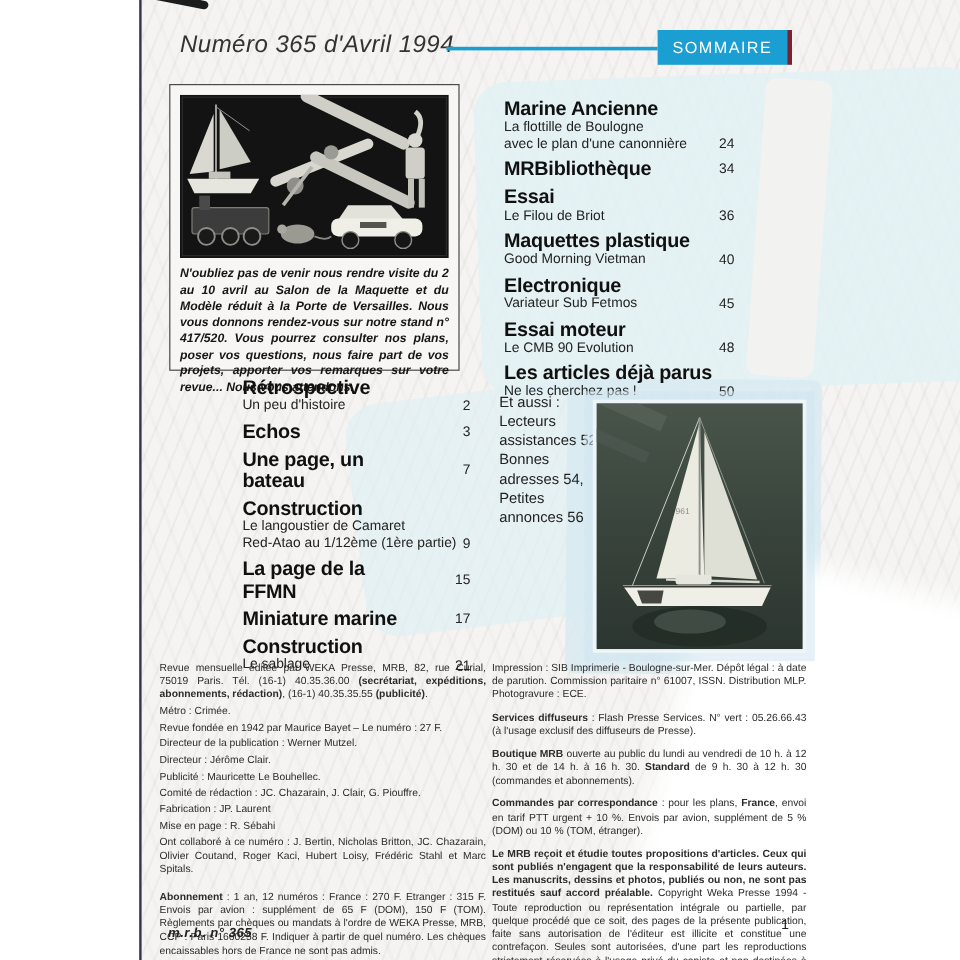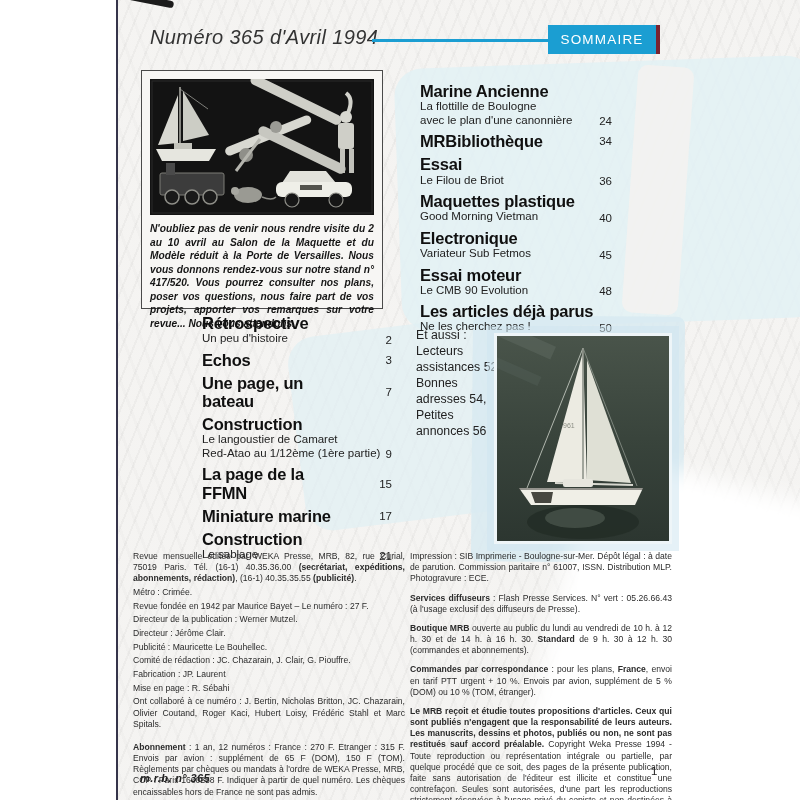--- a/index.html
+++ b/index.html
@@ -40,7 +40,7 @@
   .toc-entry{margin-bottom:5px;}
   .toc-h{font-weight:bold;font-size:16.5px;line-height:1.1;color:#101010;letter-spacing:-0.2px;}
   .toc-sub{font-size:11.5px;line-height:1.18;color:#222;}
-  .trow{display:flex;justify-content:space-between;align-items:flex-end;}
+  .trow{display:flex;justify-content:space-between;align-items:center;}
   .trow-center{display:flex;justify-content:space-between;align-items:center;gap:37px;}
   .toc-page{font-size:11.5px;color:#222;}
 

